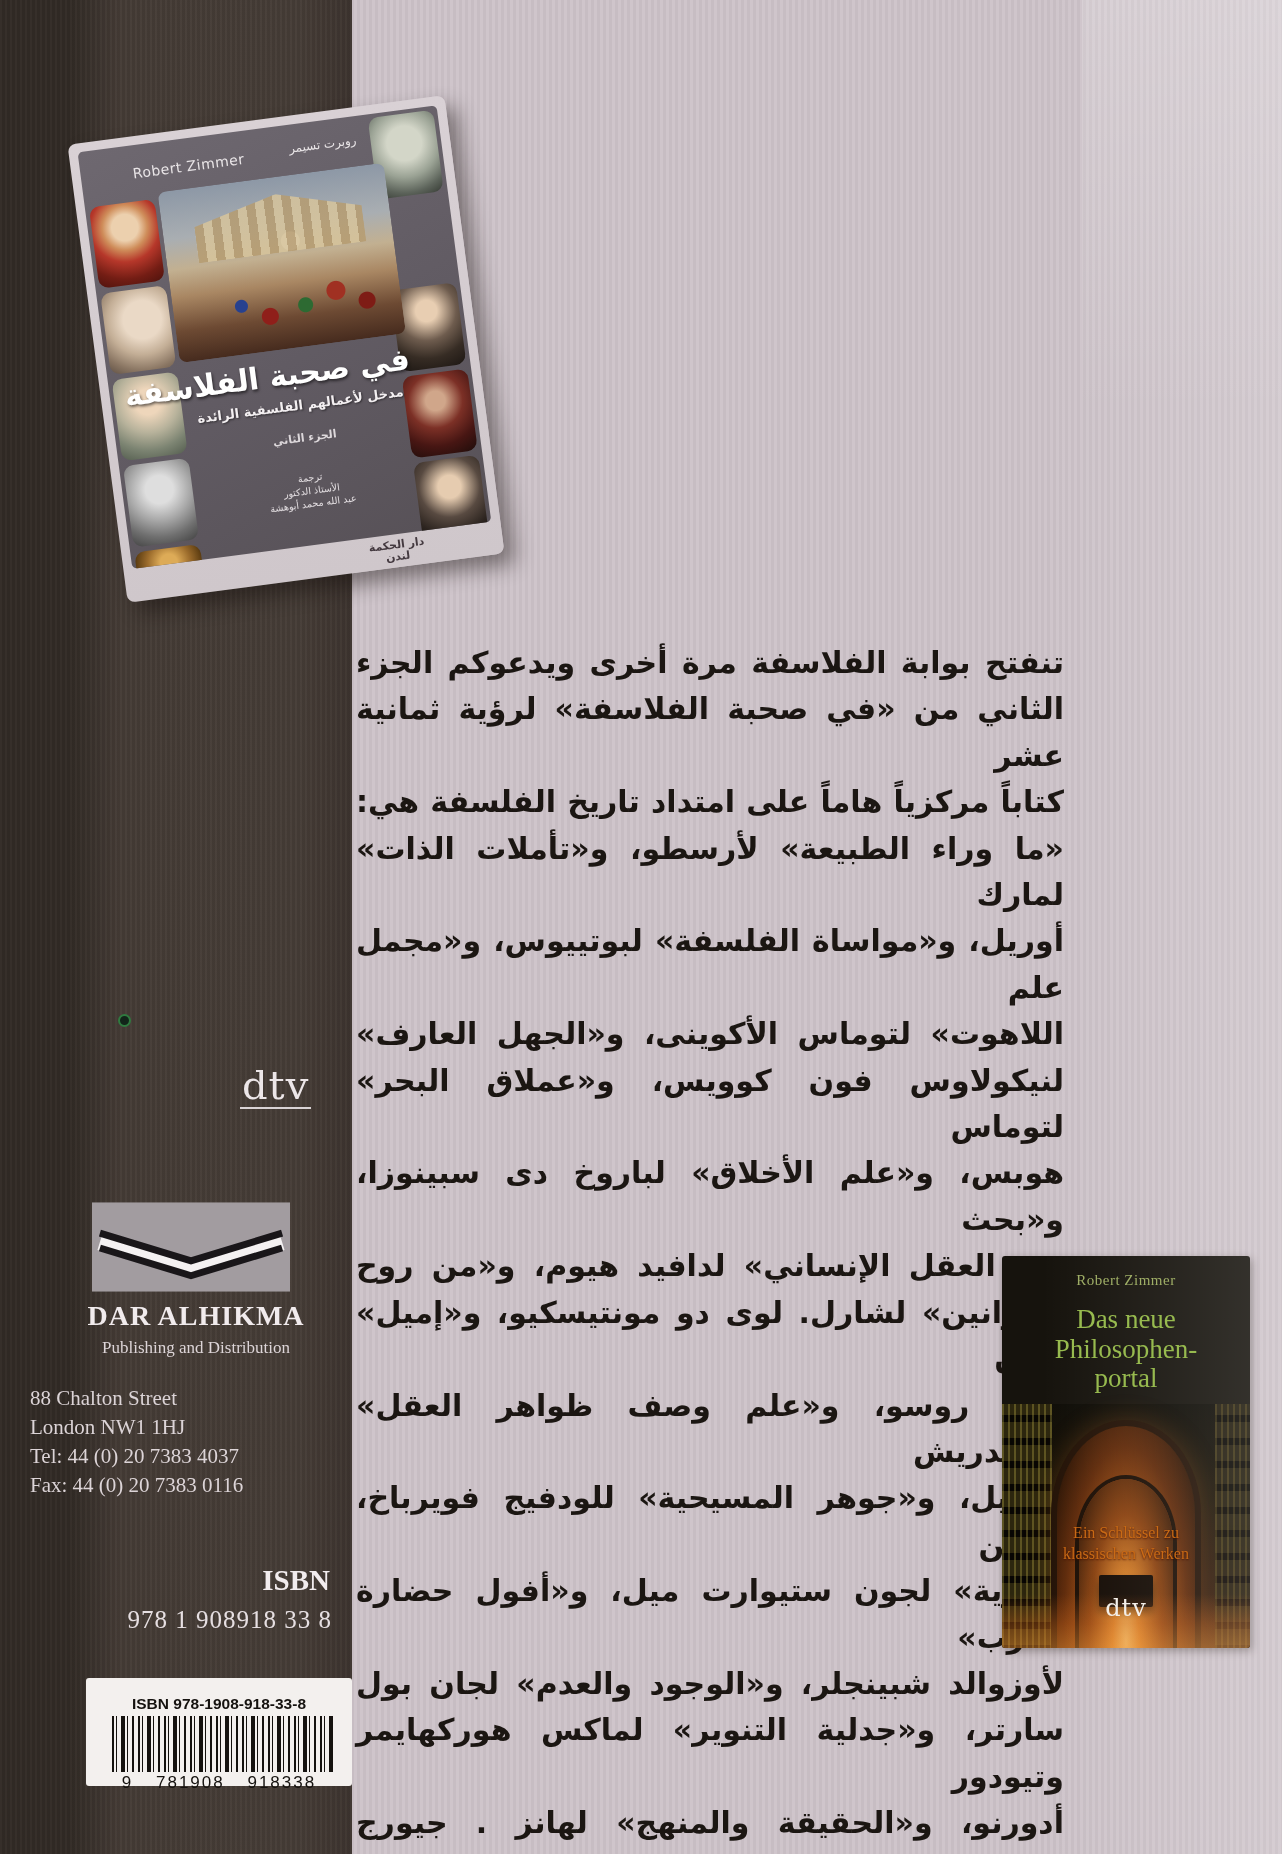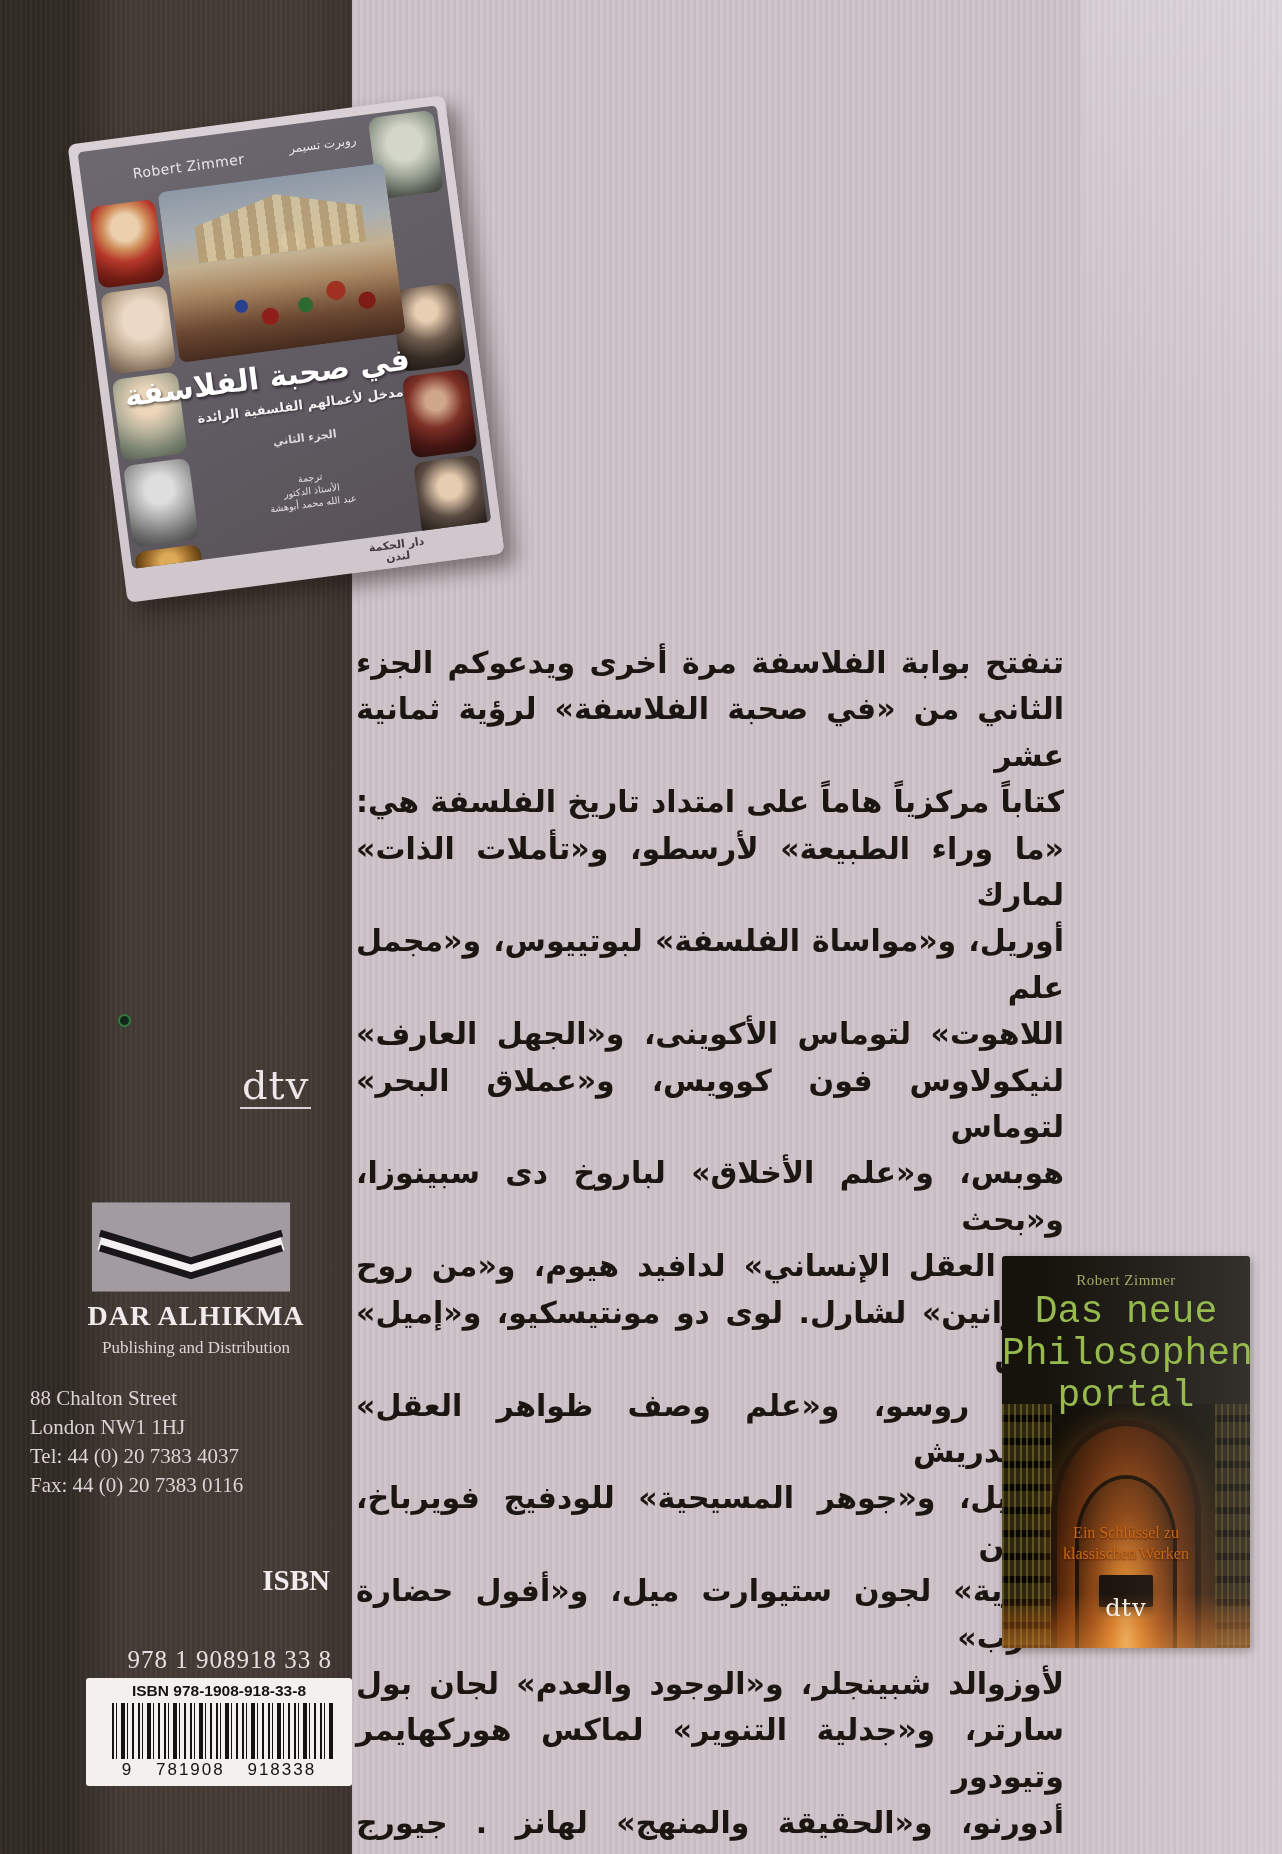--- a/index.html
+++ b/index.html
@@ -103,8 +103,8 @@
       overflow:hidden;background:#16130d;box-shadow:2px 3px 8px rgba(30,20,15,.35);}
   .g-author{position:relative;margin-top:16px;text-align:center;color:#9fae66;
       font-family:"Liberation Serif",serif;font-size:15px;letter-spacing:.5px;z-index:3;}
-  .g-title{position:relative;margin-top:2px;text-align:center;color:#97ba4f;
-      font-family:Liberation Mono, monospace;font-size:38px;line-height:1.1;z-index:3;}
+  .g-title{position:relative;margin-top:16px;text-align:center;color:#97ba4f;
+      font-family:Liberation Serif, serif;font-size:27px;line-height:1.1;z-index:3;}
   .g-lib{position:absolute;left:0;right:0;top:148px;bottom:0;
       background:linear-gradient(180deg,#0f0d07 0%,#181207 40%,#29170a 70%,#371b09 100%);}
   .g-shelf-l{position:absolute;left:0;top:0;bottom:0;width:20%;

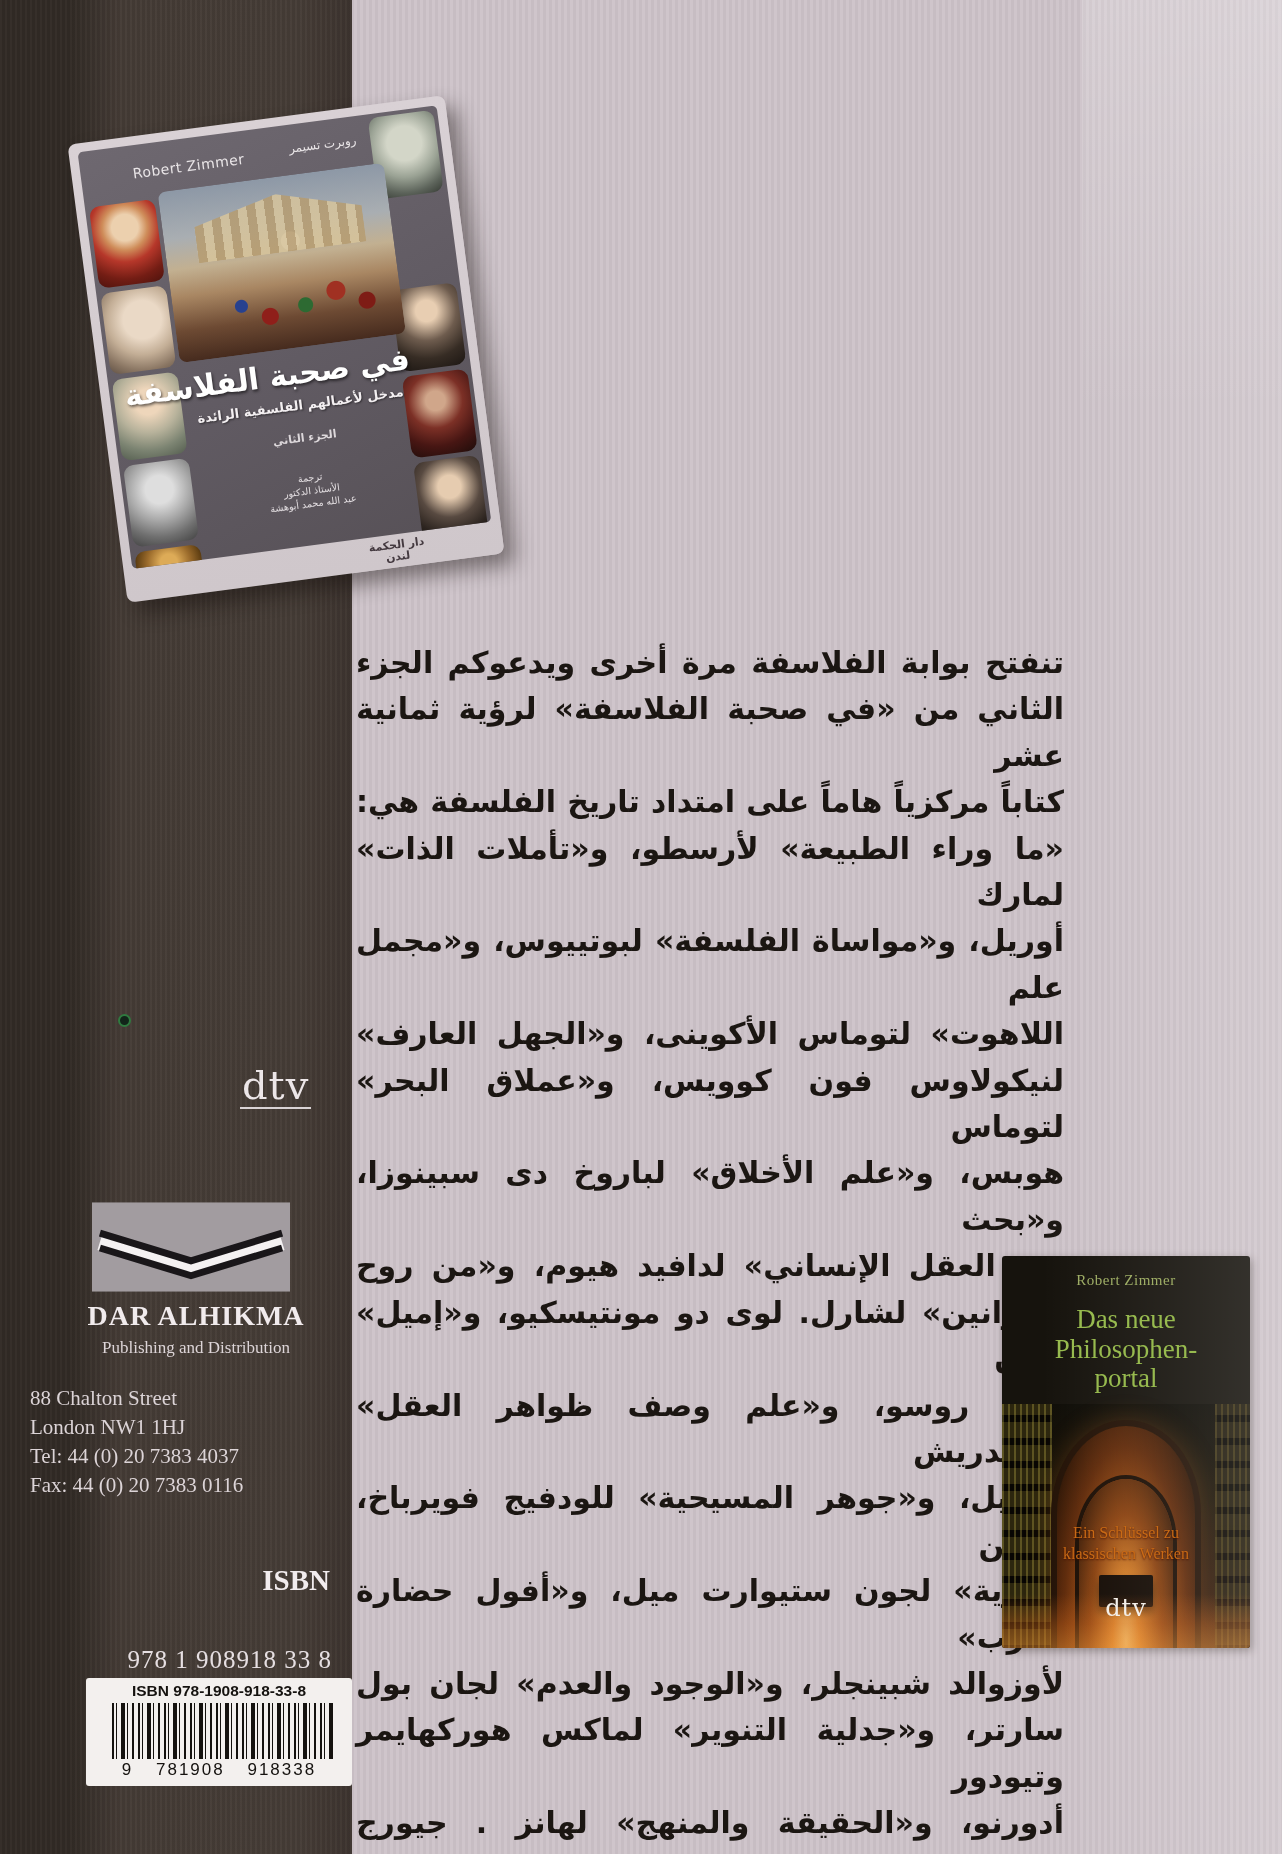--- a/index.html
+++ b/index.html
@@ -35,7 +35,7 @@
   .isbnlabel{position:absolute;left:28px;top:1564px;width:302px;text-align:right;
         color:#f2ecee;font-family:"Liberation Serif",serif;font-weight:bold;font-size:29px;}
   .isbnnum{position:absolute;left:30px;top:1606px;width:302px;text-align:right;
-        color:#e6dfe2;font-family:"Liberation Serif",serif;font-size:25px;letter-spacing:1px;margin-top:40px;}
+        color:#e6dfe2;font-family:"Liberation Serif",serif;font-size:25px;letter-spacing:1px;}
 
   
   .barcode{position:absolute;left:86px;top:1678px;width:266px;height:108px;

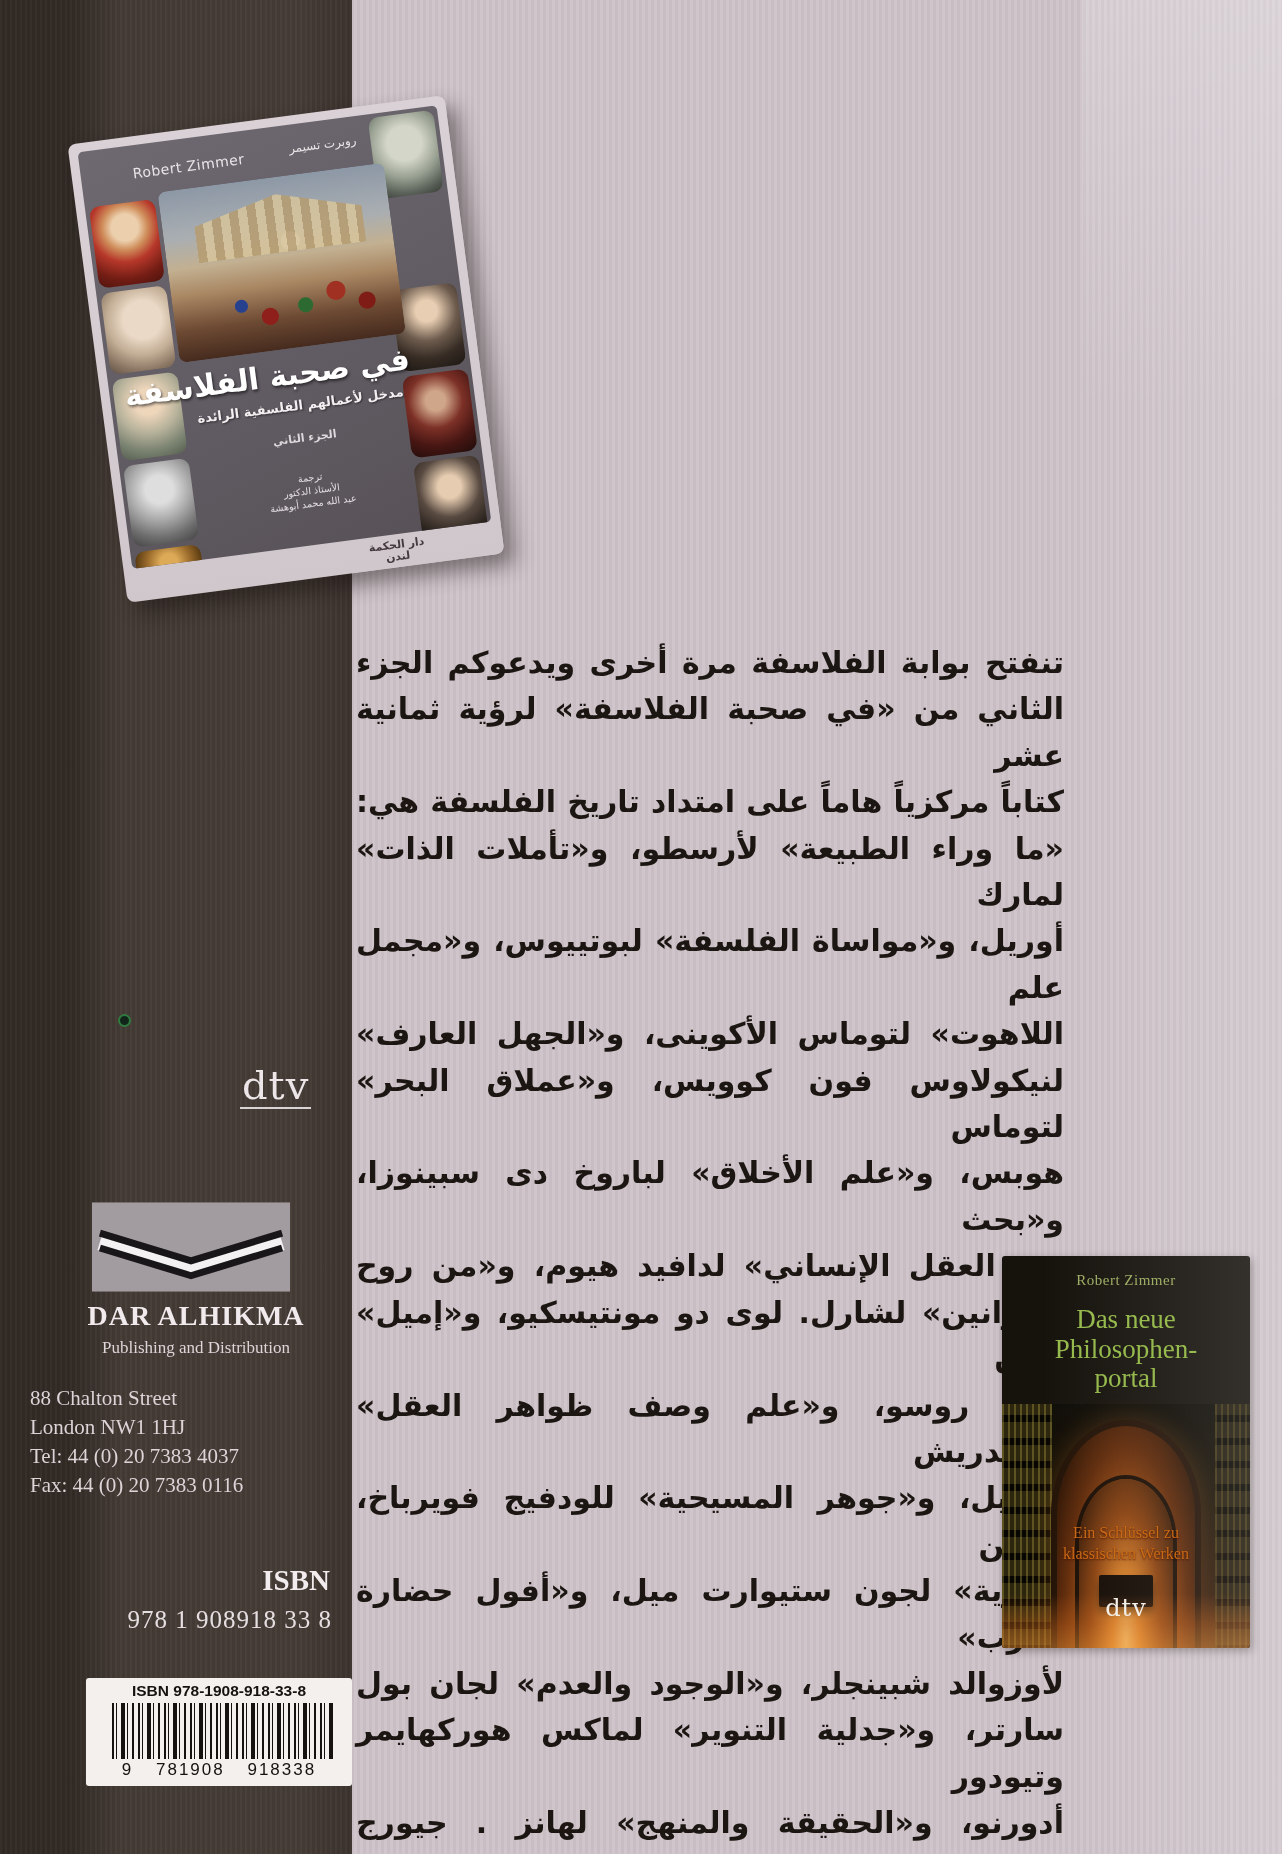--- a/index.html
+++ b/index.html
@@ -39,7 +39,7 @@
 
   
   .barcode{position:absolute;left:86px;top:1678px;width:266px;height:108px;
-           background:#f3f0ee;border-radius:3px;padding:4px 8px 4px 8px;box-sizing:border-box;}
+           background:#f3f0ee;border-radius:3px;padding:17px 8px 4px 8px;box-sizing:border-box;}
   .bc-label{font-family:"Liberation Sans",sans-serif;font-weight:bold;font-size:15.5px;
             color:#15120f;text-align:center;white-space:nowrap;}
   .bc-bars{height:56px;margin:3px 10px 0 18px;

